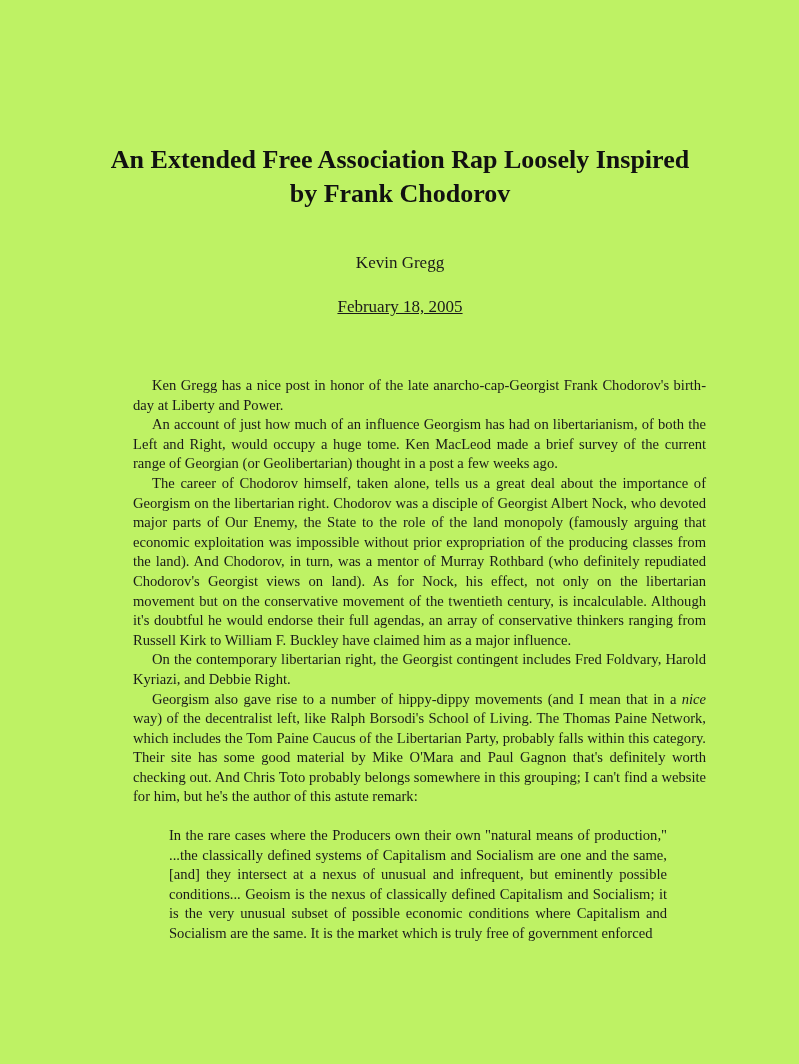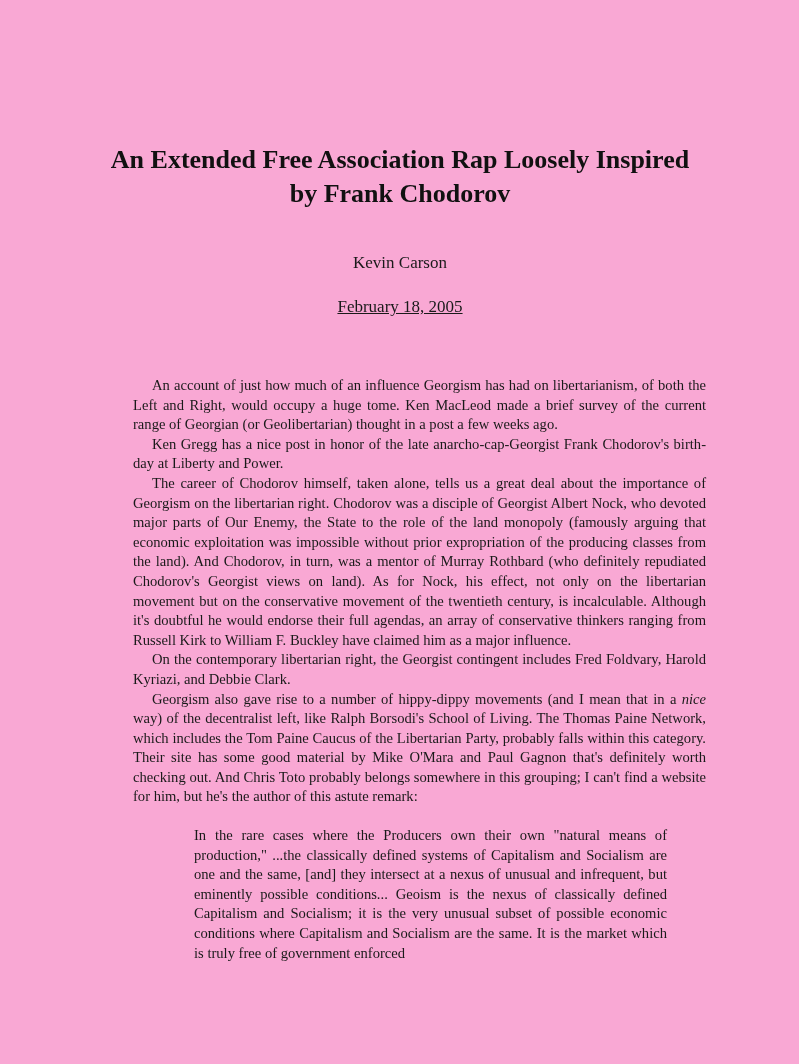--- a/index.html
+++ b/index.html
@@ -21,7 +21,7 @@
     top: 0;
     width: 799px;
     height: 1064px;
-    background: #f9a8d4;
+    background: #bef264;
   }
   .title {
     position: absolute;

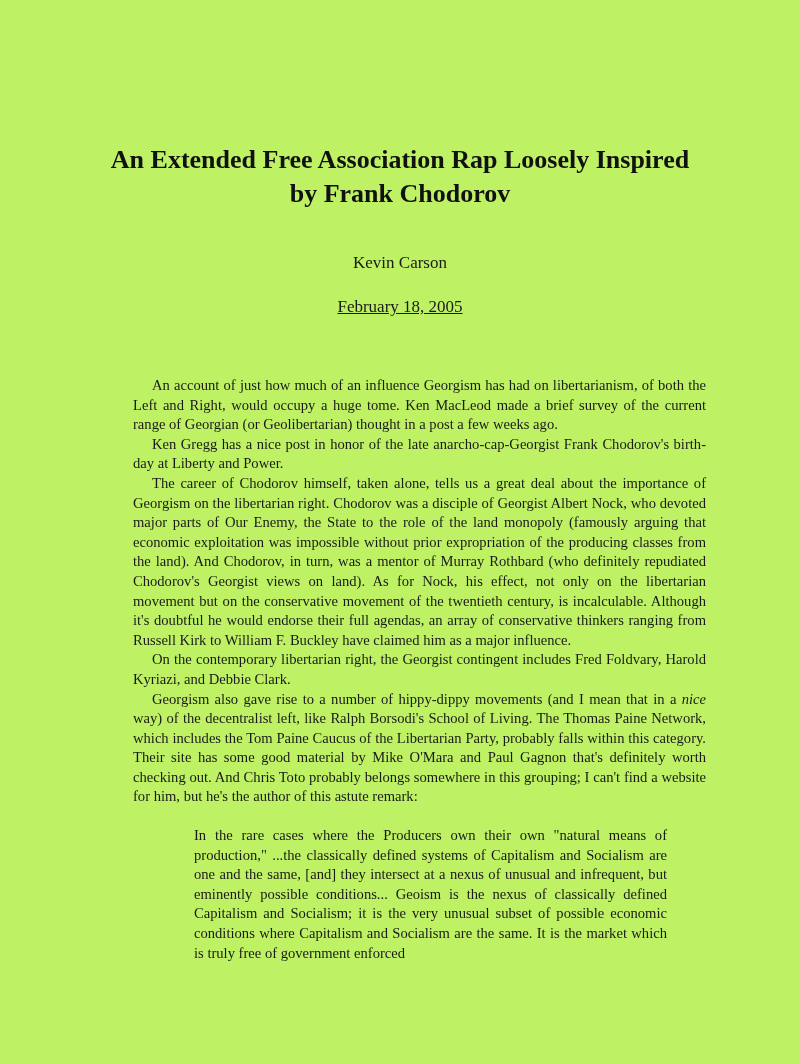--- a/index.html
+++ b/index.html
@@ -90,7 +90,7 @@
 
 <div class="page">
   <h1 class="title">An Extended Free Association Rap Loosely Inspired by Frank Chodorov</h1>
-  <div class="author">Kevin Carson</div>
+  <div class="author">Kevin Gregg</div>
   <div class="date">February 18, 2005</div>
 
   <div class="body">

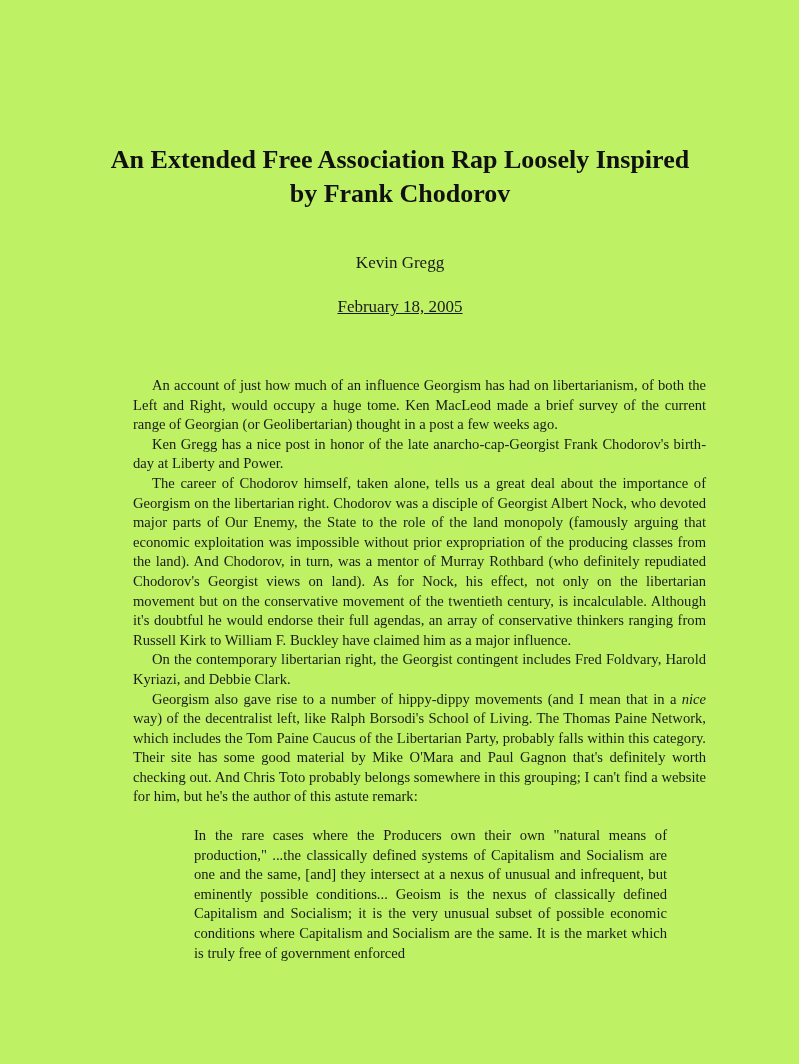--- a/index.html
+++ b/index.html
@@ -94,8 +94,8 @@
   <div class="date">February 18, 2005</div>
 
   <div class="body">
+    <p>Ken Gregg has a nice post in honor of the late anarcho-cap-Georgist Frank Chodorov's birth­day at Liberty and Power.</p>
     <p>An account of just how much of an influence Georgism has had on libertarianism, of both the Left and Right, would occupy a huge tome. Ken MacLeod made a brief survey of the current range of Georgian (or Geolibertarian) thought in a post a few weeks ago.</p>
-    <p>Ken Gregg has a nice post in honor of the late anarcho-cap-Georgist Frank Chodorov's birth­day at Liberty and Power.</p>
     <p>The career of Chodorov himself, taken alone, tells us a great deal about the importance of Georgism on the libertarian right. Chodorov was a disciple of Georgist Albert Nock, who de­voted major parts of Our Enemy, the State to the role of the land monopoly (famously arguing that economic exploitation was impossible without prior expropriation of the producing classes from the land). And Chodorov, in turn, was a mentor of Murray Rothbard (who definitely repu­diated Chodorov's Georgist views on land). As for Nock, his effect, not only on the libertarian movement but on the conservative movement of the twentieth century, is incalculable. Although it's doubtful he would endorse their full agendas, an array of conservative thinkers ranging from Russell Kirk to William F. Buckley have claimed him as a major influence.</p>
     <p>On the contemporary libertarian right, the Georgist contingent includes Fred Foldvary, Harold Kyriazi, and Debbie Clark.</p>
     <p><span>Georgism also gave rise to a number of hippy-dippy movements (and I mean that in a </span><em>nice</em><span> way) of the decentralist left, like Ralph Borsodi's School of Living. The Thomas Paine Network, which includes the Tom Paine Caucus of the Libertarian Party, probably falls within this category. Their site has some good material by Mike O'Mara and Paul Gagnon that's definitely worth checking out. And Chris Toto probably belongs somewhere in this grouping; I can't find a website for him, but he's the author of this astute remark:</span></p>

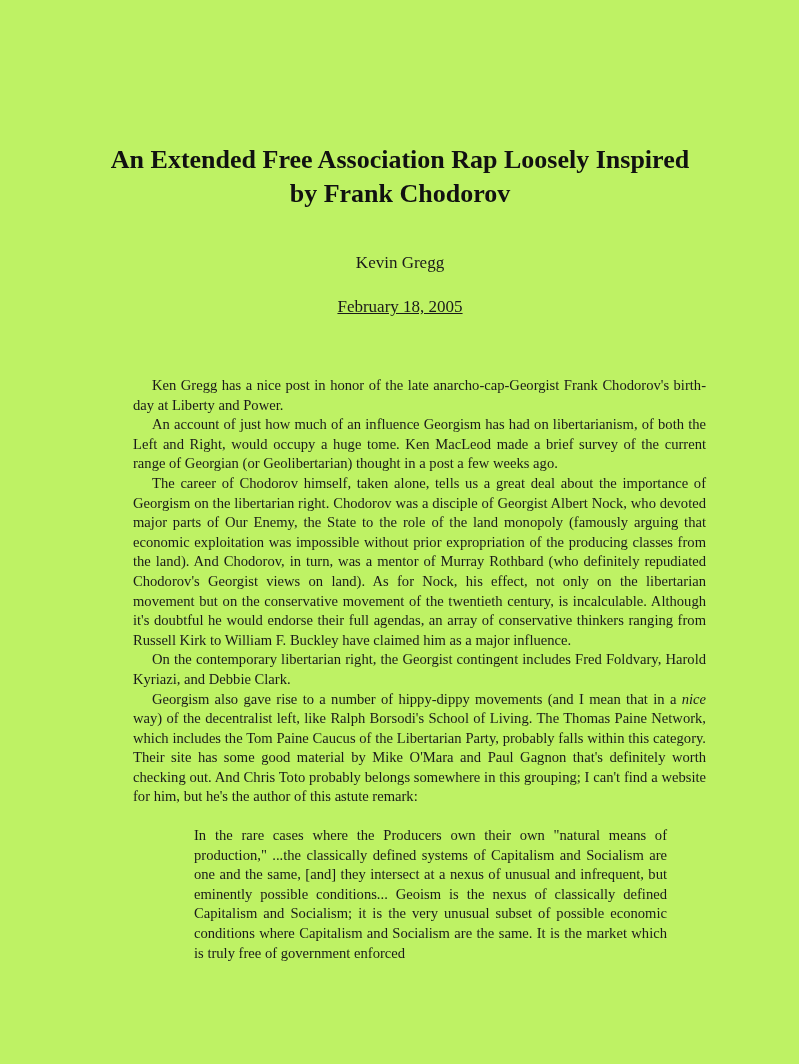--- a/index.html
+++ b/index.html
@@ -97,7 +97,7 @@
     <p>Ken Gregg has a nice post in honor of the late anarcho-cap-Georgist Frank Chodorov's birth­day at Liberty and Power.</p>
     <p>An account of just how much of an influence Georgism has had on libertarianism, of both the Left and Right, would occupy a huge tome. Ken MacLeod made a brief survey of the current range of Georgian (or Geolibertarian) thought in a post a few weeks ago.</p>
     <p>The career of Chodorov himself, taken alone, tells us a great deal about the importance of Georgism on the libertarian right. Chodorov was a disciple of Georgist Albert Nock, who de­voted major parts of Our Enemy, the State to the role of the land monopoly (famously arguing that economic exploitation was impossible without prior expropriation of the producing classes from the land). And Chodorov, in turn, was a mentor of Murray Rothbard (who definitely repu­diated Chodorov's Georgist views on land). As for Nock, his effect, not only on the libertarian movement but on the conservative movement of the twentieth century, is incalculable. Although it's doubtful he would endorse their full agendas, an array of conservative thinkers ranging from Russell Kirk to William F. Buckley have claimed him as a major influence.</p>
-    <p>On the contemporary libertarian right, the Georgist contingent includes Fred Foldvary, Harold Kyriazi, and Debbie Clark.</p>
+    <p>On the contemporary libertarian right, the Georgist contingent includes Fred Foldvary, Harold Kyriazi, and Debbie Right.</p>
     <p><span>Georgism also gave rise to a number of hippy-dippy movements (and I mean that in a </span><em>nice</em><span> way) of the decentralist left, like Ralph Borsodi's School of Living. The Thomas Paine Network, which includes the Tom Paine Caucus of the Libertarian Party, probably falls within this category. Their site has some good material by Mike O'Mara and Paul Gagnon that's definitely worth checking out. And Chris Toto probably belongs somewhere in this grouping; I can't find a website for him, but he's the author of this astute remark:</span></p>
 
     <div class="quote">

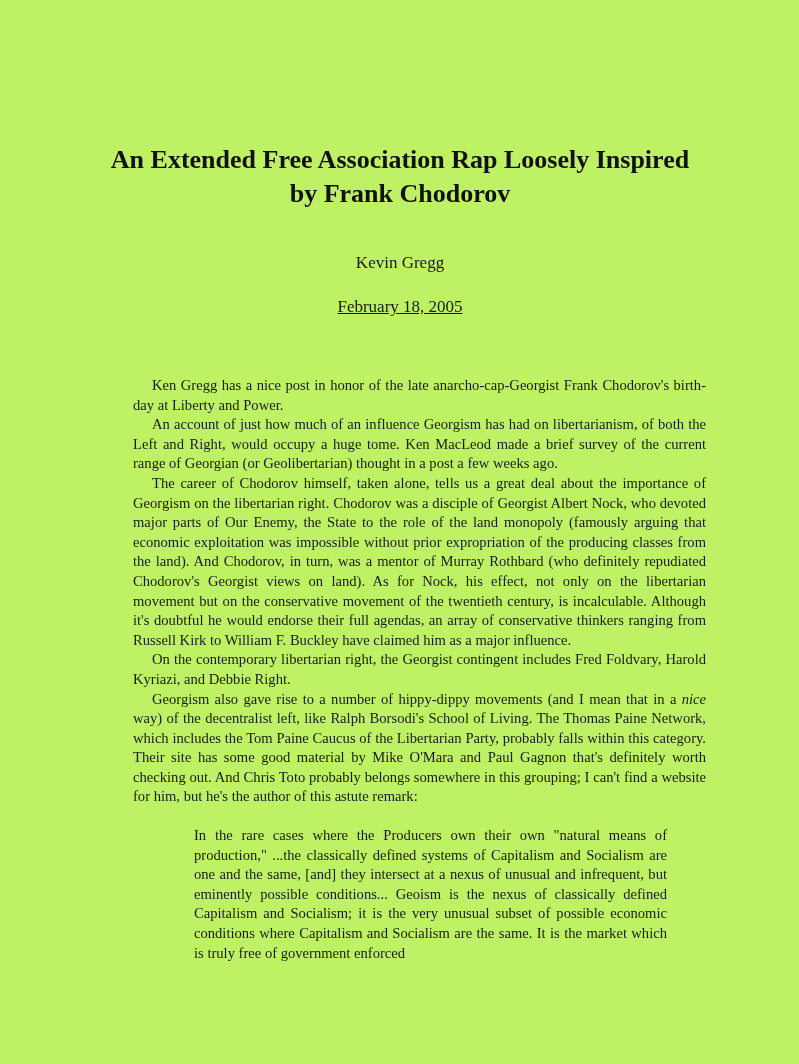--- a/index.html
+++ b/index.html
@@ -81,7 +81,6 @@
   }
   .quote p {
     text-indent: 0;
-    margin-left: 25px;
   }
   em { }
 </style>

